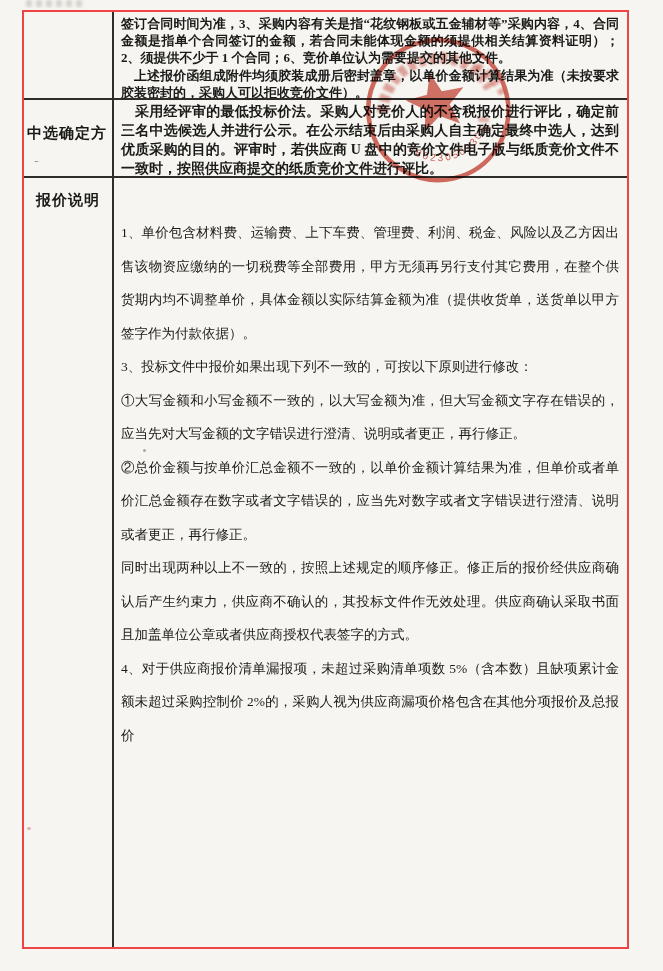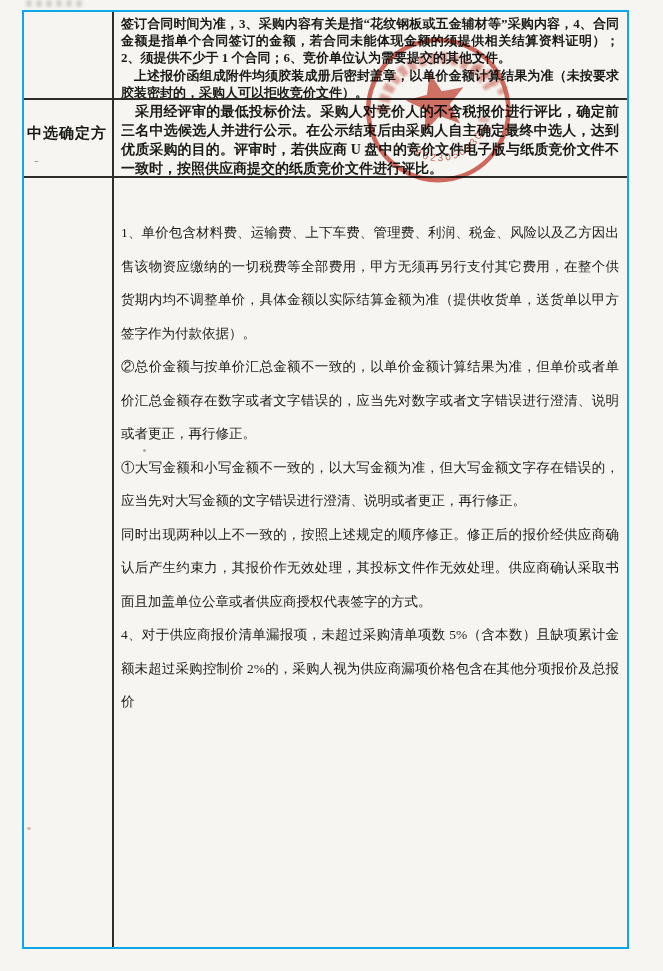--- a/index.html
+++ b/index.html
@@ -15,7 +15,7 @@
   .tbl{
     position:absolute;left:22px;top:10px;
     width:603px;height:935px;
-    border:2px solid #0ea5e9;
+    border:2px solid #ef4444;
   }
   .vline{position:absolute;left:88px;top:0;bottom:0;width:2px;background:#2e2d2a;}
   .hline{position:absolute;left:0;right:0;height:2px;background:#2e2d2a;}

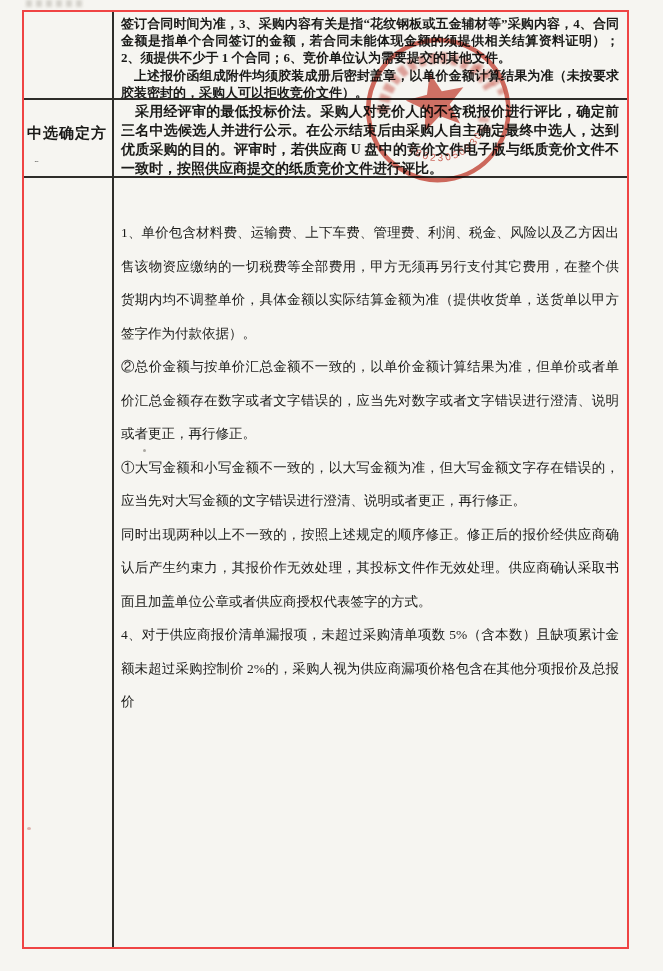--- a/index.html
+++ b/index.html
@@ -73,6 +73,9 @@
       <p class="ind1">采用经评审的最低投标价法。采购人对竞价人的不含税报价进行评比，确定前三名中选候选人并进行公示。在公示结束后由采购人自主确定最终中选人，达到优质采购的目的。评审时，若供应商 U 盘中的竞价文件电子版与纸质竞价文件不一致时，按照供应商提交的纸质竞价文件进行评比。</p>
     </div>
 
+    <div class="cell label-cell r3c1">
+      <span>报价说明</span>
+    </div>
     <div class="cell content-cell r3c2">
       <p>1、单价包含材料费、运输费、上下车费、管理费、利润、税金、风险以及乙方因出售该物资应缴纳的一切税费等全部费用，甲方无须再另行支付其它费用，在整个供货期内均不调整单价，具体金额以实际结算金额为准（提供收货单，送货单以甲方签字作为付款依据）。</p>
       <p>②总价金额与按单价汇总金额不一致的，以单价金额计算结果为准，但单价或者单价汇总金额存在数字或者文字错误的，应当先对数字或者文字错误进行澄清、说明或者更正，再行修正。</p>

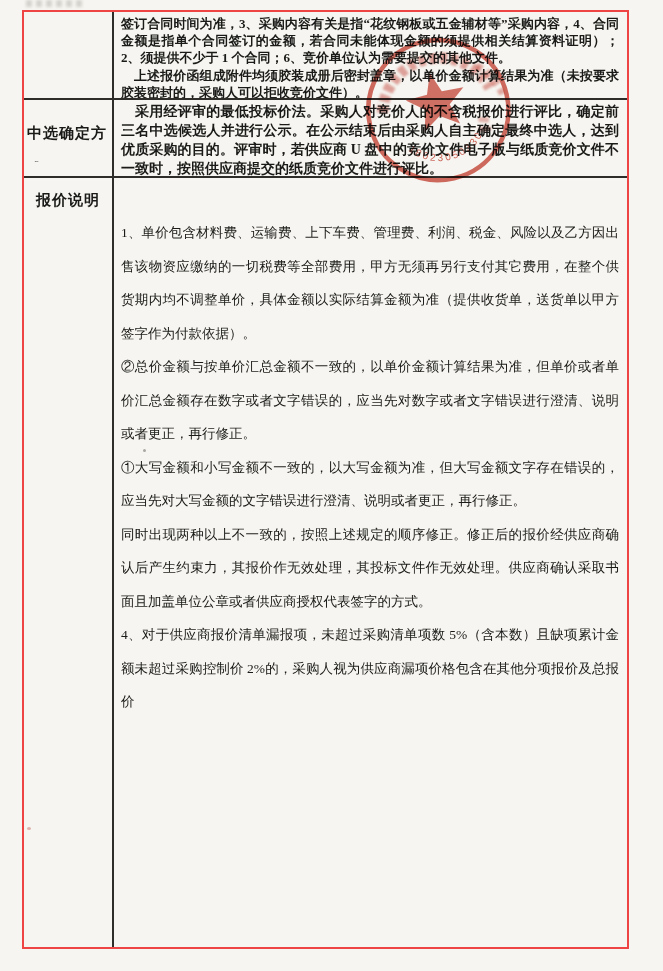--- a/index.html
+++ b/index.html
@@ -78,6 +78,7 @@
     </div>
     <div class="cell content-cell r3c2">
       <p>1、单价包含材料费、运输费、上下车费、管理费、利润、税金、风险以及乙方因出售该物资应缴纳的一切税费等全部费用，甲方无须再另行支付其它费用，在整个供货期内均不调整单价，具体金额以实际结算金额为准（提供收货单，送货单以甲方签字作为付款依据）。</p>
+      <p>3、投标文件中报价如果出现下列不一致的，可按以下原则进行修改：</p>
       <p>②总价金额与按单价汇总金额不一致的，以单价金额计算结果为准，但单价或者单价汇总金额存在数字或者文字错误的，应当先对数字或者文字错误进行澄清、说明或者更正，再行修正。</p>
       <p>①大写金额和小写金额不一致的，以大写金额为准，但大写金额文字存在错误的，应当先对大写金额的文字错误进行澄清、说明或者更正，再行修正。</p>
       <p>同时出现两种以上不一致的，按照上述规定的顺序修正。修正后的报价经供应商确认后产生约束力，其报价作无效处理，其投标文件作无效处理。供应商确认采取书面且加盖单位公章或者供应商授权代表签字的方式。</p>

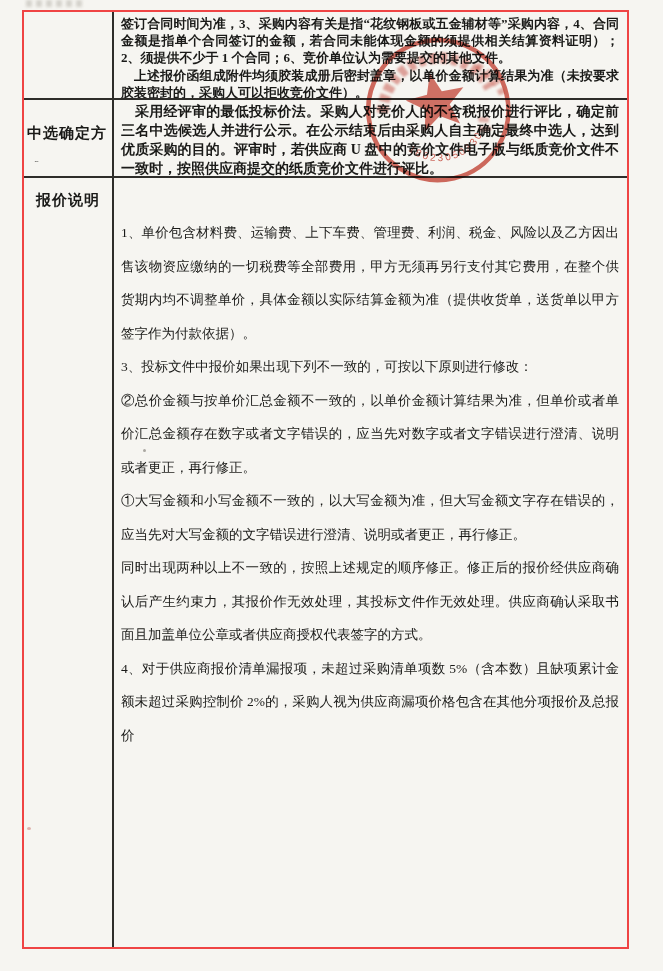--- a/index.html
+++ b/index.html
@@ -79,8 +79,8 @@
     <div class="cell content-cell r3c2">
       <p>1、单价包含材料费、运输费、上下车费、管理费、利润、税金、风险以及乙方因出售该物资应缴纳的一切税费等全部费用，甲方无须再另行支付其它费用，在整个供货期内均不调整单价，具体金额以实际结算金额为准（提供收货单，送货单以甲方签字作为付款依据）。</p>
       <p>3、投标文件中报价如果出现下列不一致的，可按以下原则进行修改：</p>
+      <p>①大写金额和小写金额不一致的，以大写金额为准，但大写金额文字存在错误的，应当先对大写金额的文字错误进行澄清、说明或者更正，再行修正。</p>
       <p>②总价金额与按单价汇总金额不一致的，以单价金额计算结果为准，但单价或者单价汇总金额存在数字或者文字错误的，应当先对数字或者文字错误进行澄清、说明或者更正，再行修正。</p>
-      <p>①大写金额和小写金额不一致的，以大写金额为准，但大写金额文字存在错误的，应当先对大写金额的文字错误进行澄清、说明或者更正，再行修正。</p>
       <p>同时出现两种以上不一致的，按照上述规定的顺序修正。修正后的报价经供应商确认后产生约束力，其报价作无效处理，其投标文件作无效处理。供应商确认采取书面且加盖单位公章或者供应商授权代表签字的方式。</p>
       <p>4、对于供应商报价清单漏报项，未超过采购清单项数 5%（含本数）且缺项累计金额未超过采购控制价 2%的，采购人视为供应商漏项价格包含在其他分项报价及总报价</p>
     </div>

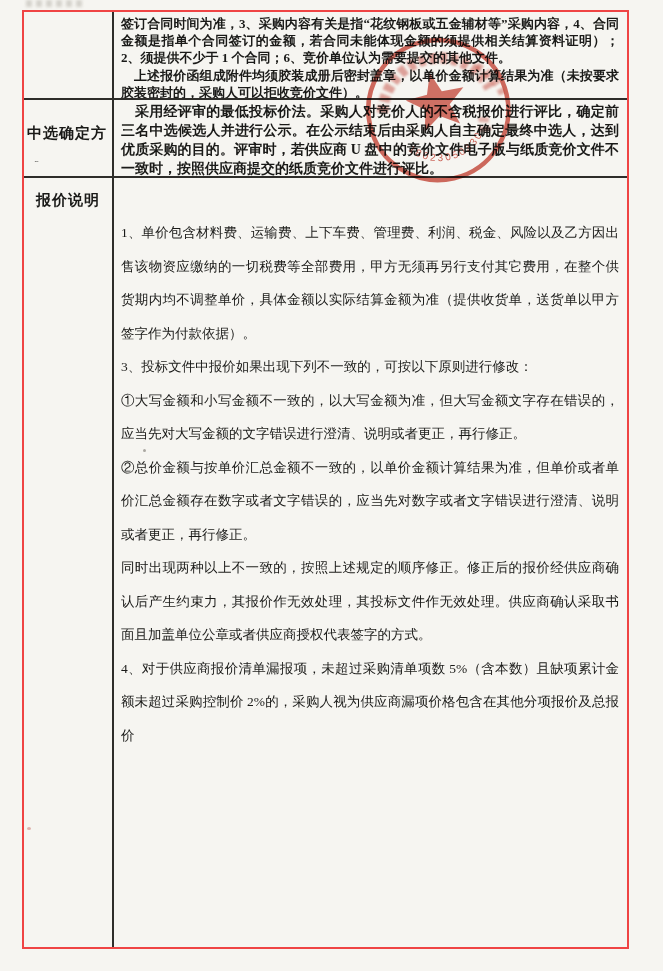--- a/index.html
+++ b/index.html
@@ -81,7 +81,7 @@
       <p>3、投标文件中报价如果出现下列不一致的，可按以下原则进行修改：</p>
       <p>①大写金额和小写金额不一致的，以大写金额为准，但大写金额文字存在错误的，应当先对大写金额的文字错误进行澄清、说明或者更正，再行修正。</p>
       <p>②总价金额与按单价汇总金额不一致的，以单价金额计算结果为准，但单价或者单价汇总金额存在数字或者文字错误的，应当先对数字或者文字错误进行澄清、说明或者更正，再行修正。</p>
-      <p>同时出现两种以上不一致的，按照上述规定的顺序修正。修正后的报价经供应商确认后产生约束力，其报价作无效处理，其投标文件作无效处理。供应商确认采取书面且加盖单位公章或者供应商授权代表签字的方式。</p>
+      <p>同时出现两种以上不一致的，按照上述规定的顺序修正。修正后的报价经供应商确认后产生约束力，供应商不确认的，其投标文件作无效处理。供应商确认采取书面且加盖单位公章或者供应商授权代表签字的方式。</p>
       <p>4、对于供应商报价清单漏报项，未超过采购清单项数 5%（含本数）且缺项累计金额未超过采购控制价 2%的，采购人视为供应商漏项价格包含在其他分项报价及总报价</p>
     </div>
   </div>

